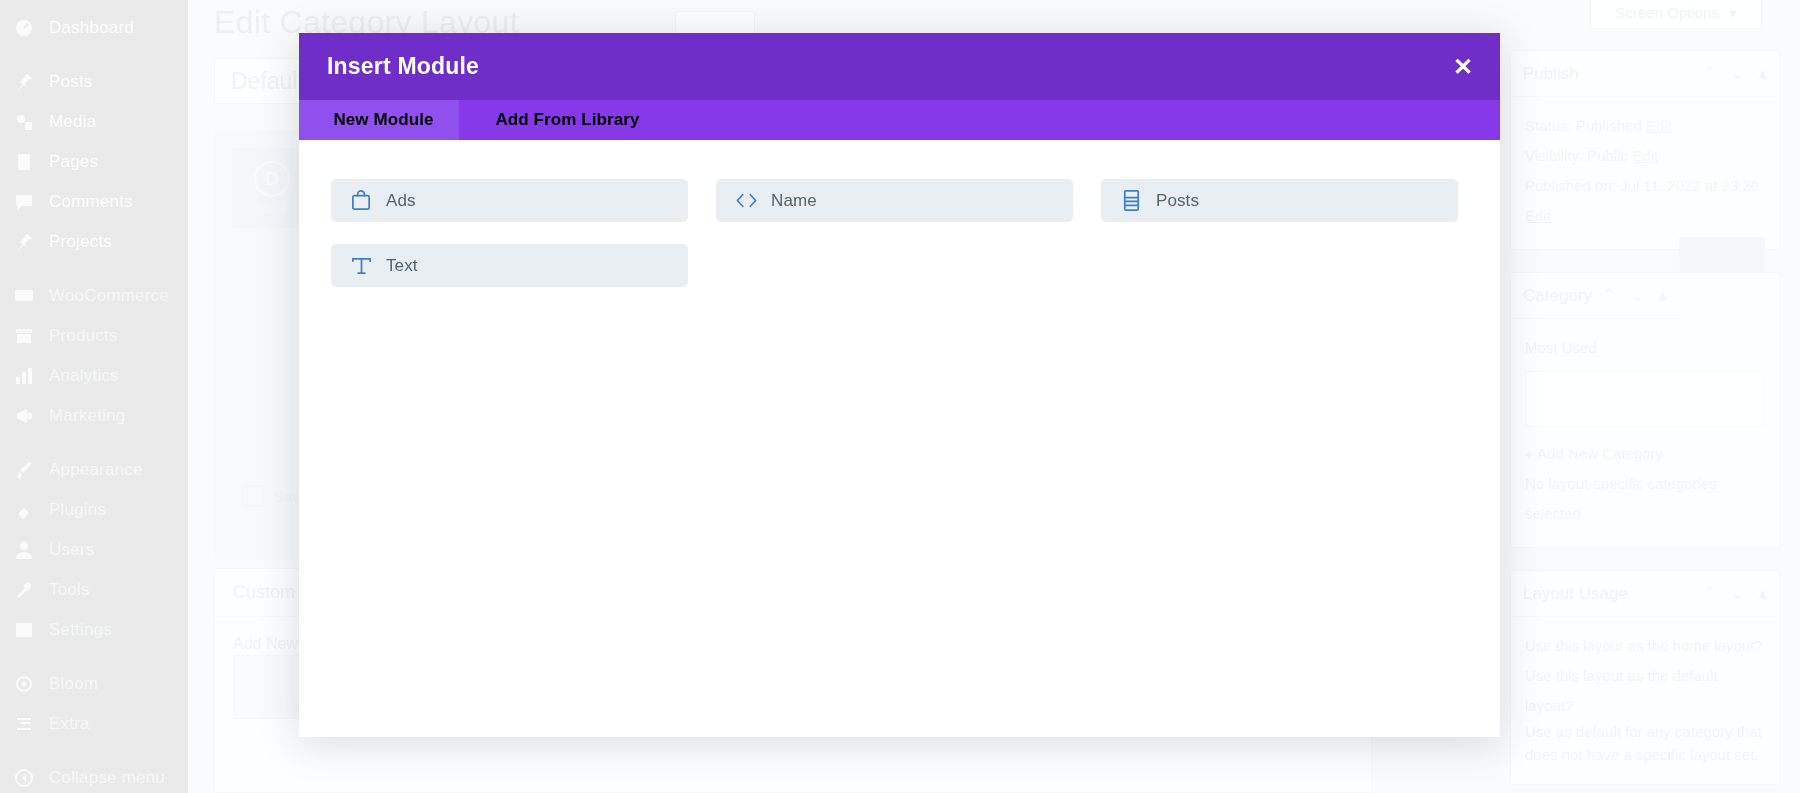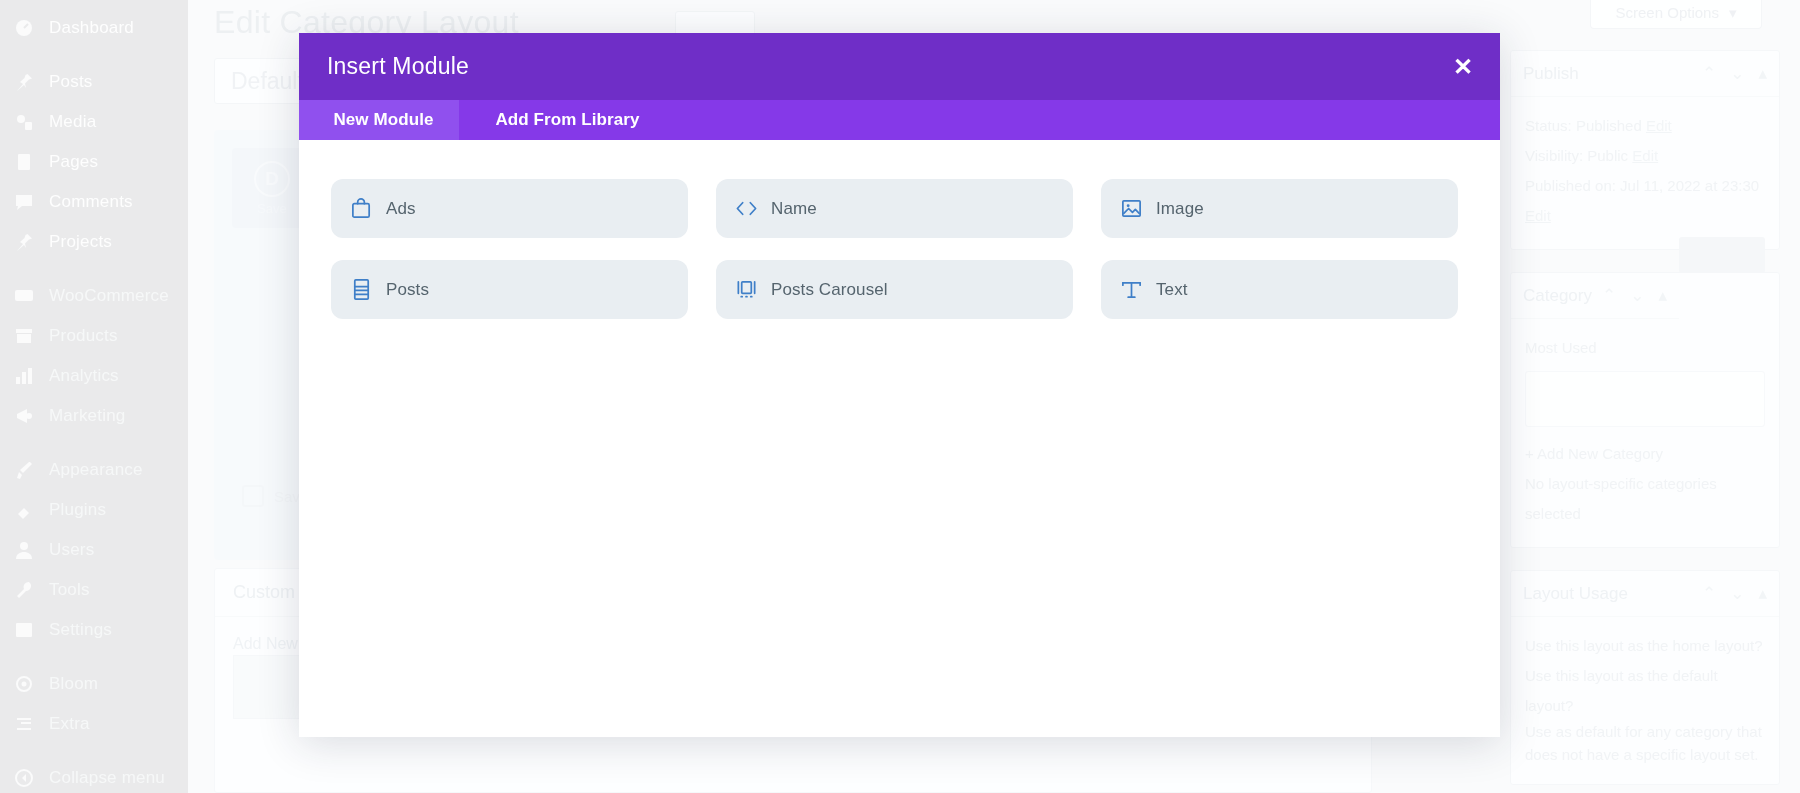--- a/index.html
+++ b/index.html
@@ -146,7 +146,7 @@
     padding: 0 22px 0 28px;
     flex: 0 0 67px;
   }
-  #modal-title { color: #ffffff; font-size: 23px; font-weight: 400; letter-spacing: .2px; }
+  #modal-title { color: #ffffff; font-size: 23px; font-weight: 700; letter-spacing: .2px; }
   #modal-close {
     width: 30px; height: 30px; color: #fff;
     display: flex; align-items: center; justify-content: center;

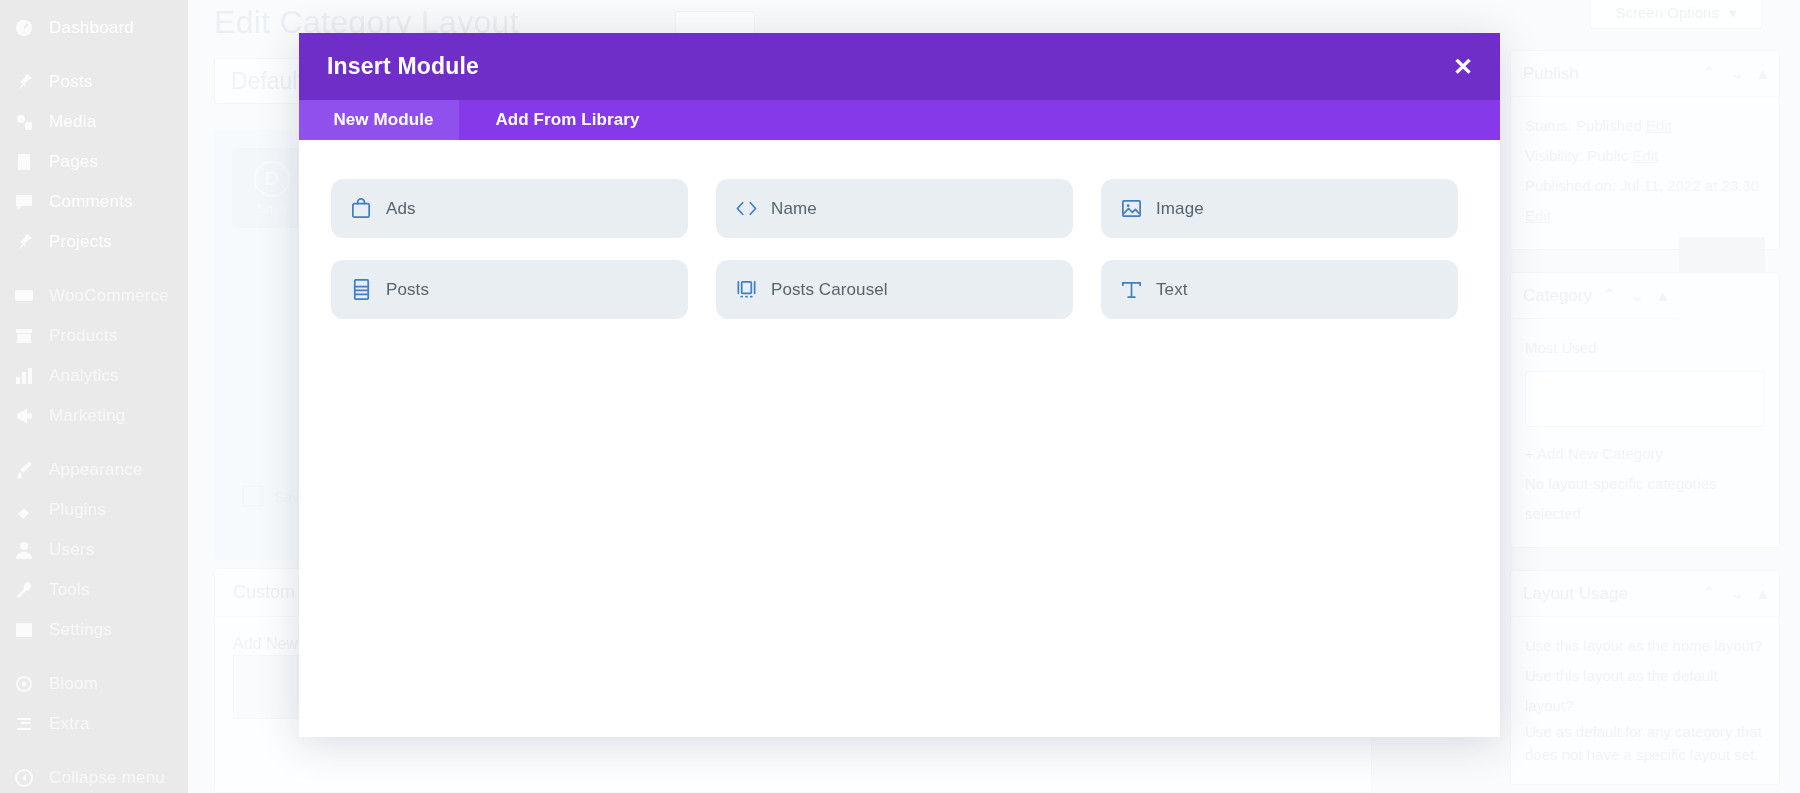--- a/index.html
+++ b/index.html
@@ -157,7 +157,7 @@
   }
   .tab {
     display: flex; align-items: center; justify-content: center;
-    height: 100%; color: #ffffff; font-size: 17px; font-weight: 700;
+    height: 100%; color: #000000; font-size: 17px; font-weight: 700;
     cursor: pointer; letter-spacing: .1px; padding-left: 9px;
   }
   .tab.t0 { width: 160px; }

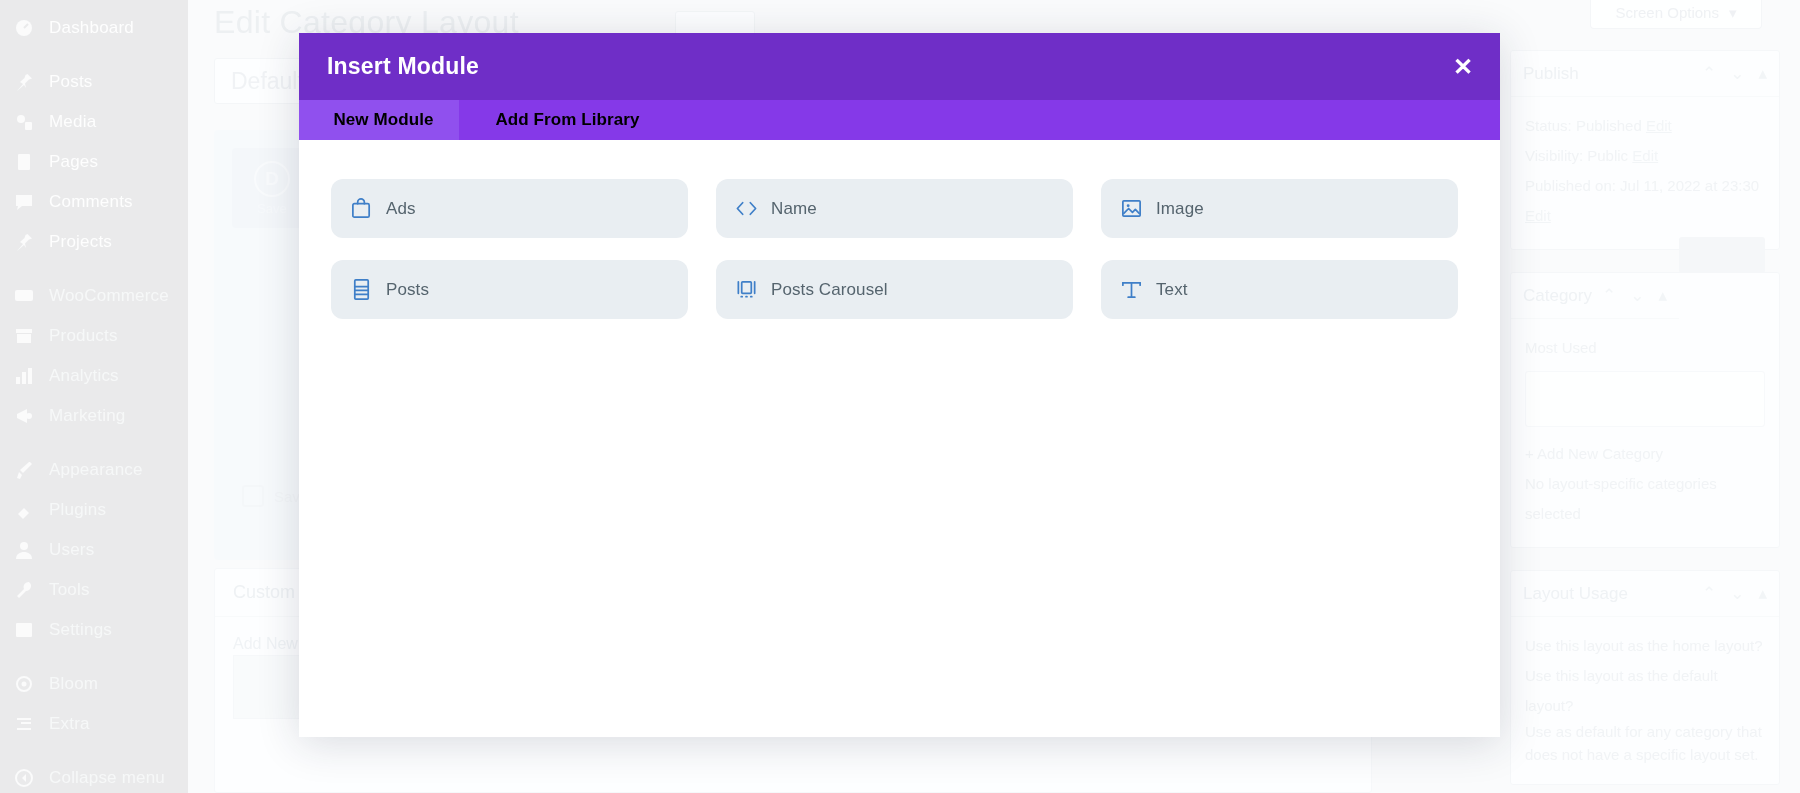--- a/index.html
+++ b/index.html
@@ -172,7 +172,7 @@
     row-gap: 22px;
   }
   .module-item {
-    height: 59px; background: #e9eef2; border-radius: 12px;
+    height: 43px; background: #e9eef2; border-radius: 5px;
     display: flex; align-items: center; gap: 13px; padding-left: 18px;
     cursor: pointer;
   }

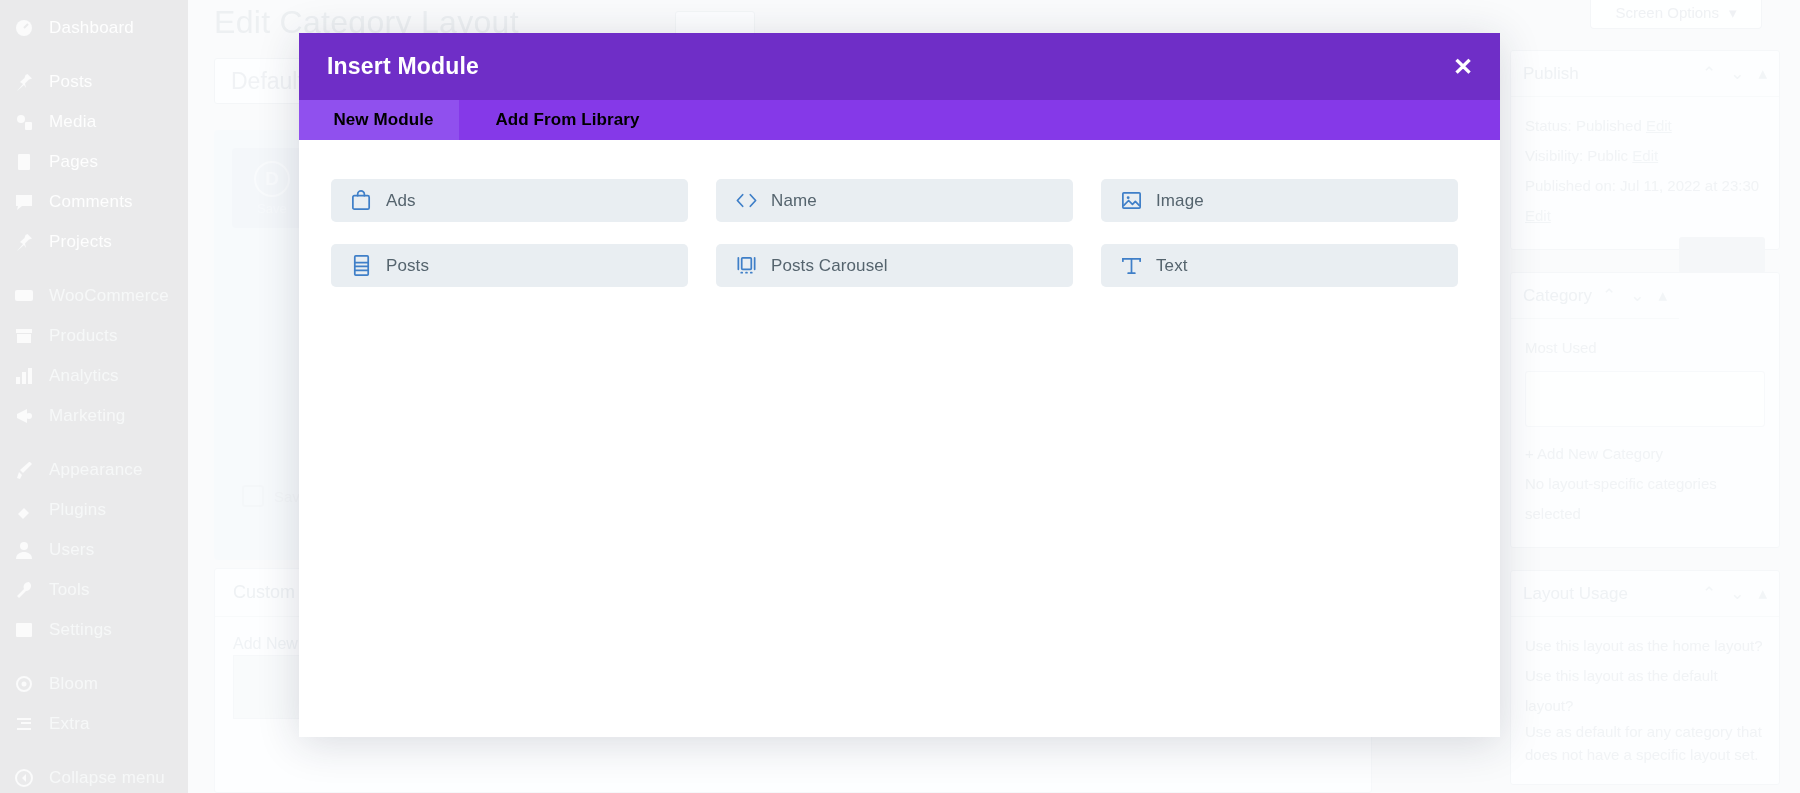--- a/index.html
+++ b/index.html
@@ -496,16 +496,6 @@
           <div class="module-item">
             <span class="m-ico">
               <svg viewBox="0 0 24 24">
-                <rect x="3" y="4" width="18" height="16" rx="1"></rect>
-                <circle cx="8.5" cy="9" r="1.5" class="f"></circle>
-                <path d="M4 17l5-5 4 4 3-3 4 4"></path>
-              </svg>
-            </span>
-            <span class="m-lbl">Image</span>
-          </div>
-          <div class="module-item">
-            <span class="m-ico">
-              <svg viewBox="0 0 24 24">
                 <rect x="5" y="2" width="14" height="20" rx="1"></rect>
                 <path d="M5 9h14M5 13h14M5 17h14"></path>
               </svg>

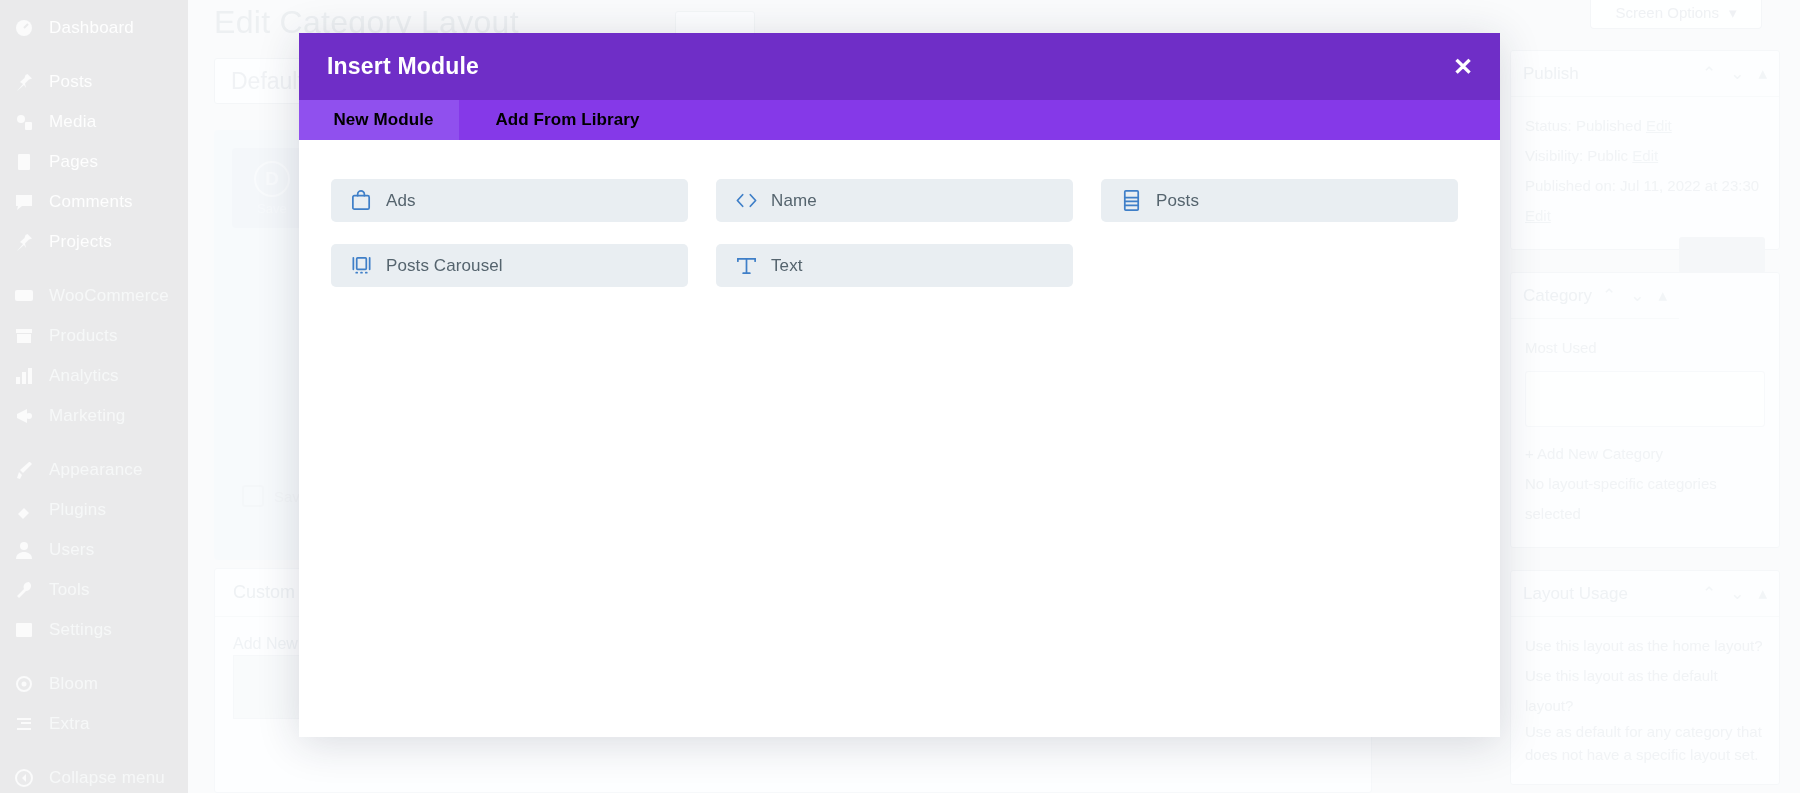--- a/index.html
+++ b/index.html
@@ -505,16 +505,6 @@
           <div class="module-item">
             <span class="m-ico">
               <svg viewBox="0 0 24 24">
-                <rect x="7" y="4" width="10" height="12" rx="1"></rect>
-                <path d="M3.5 4v12M20.5 4v12"></path>
-                <path d="M6.5 19.5h1M11.5 19.5h1M16.5 19.5h1"></path>
-              </svg>
-            </span>
-            <span class="m-lbl">Posts Carousel</span>
-          </div>
-          <div class="module-item">
-            <span class="m-ico">
-              <svg viewBox="0 0 24 24">
                 <path d="M3 5h18"></path>
                 <path d="M12 5v15"></path>
                 <path d="M8.5 20h7"></path>

